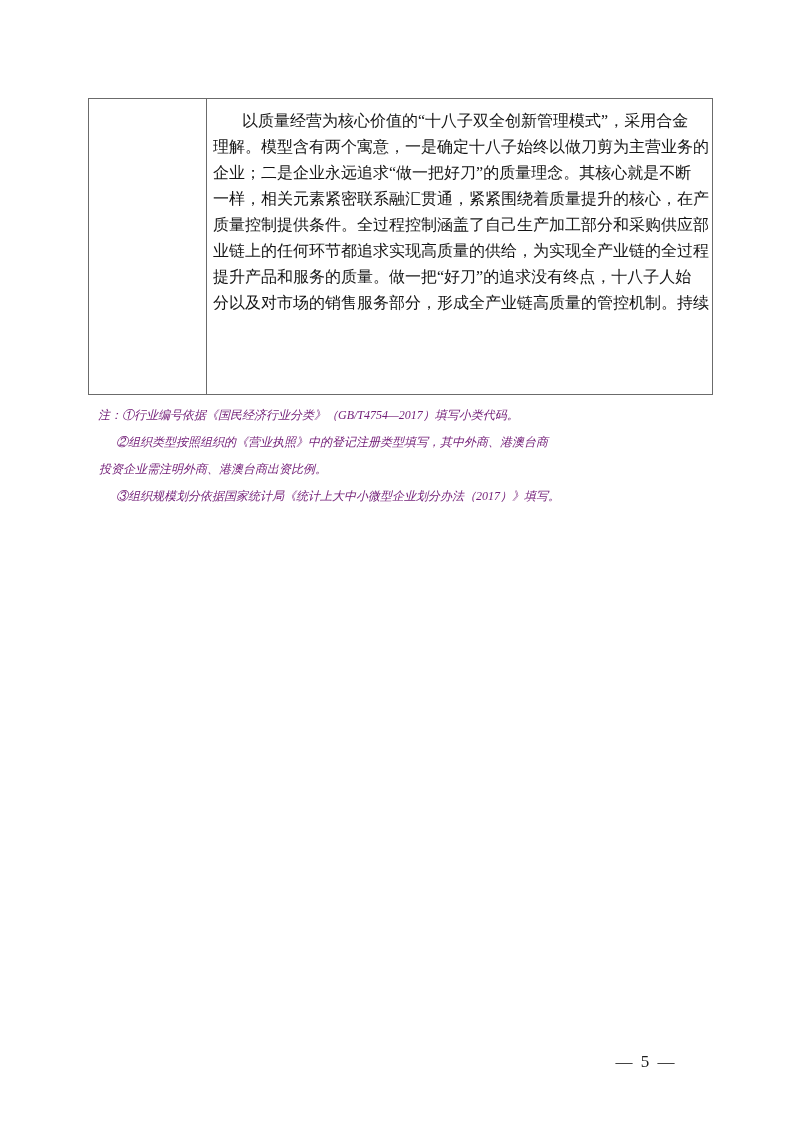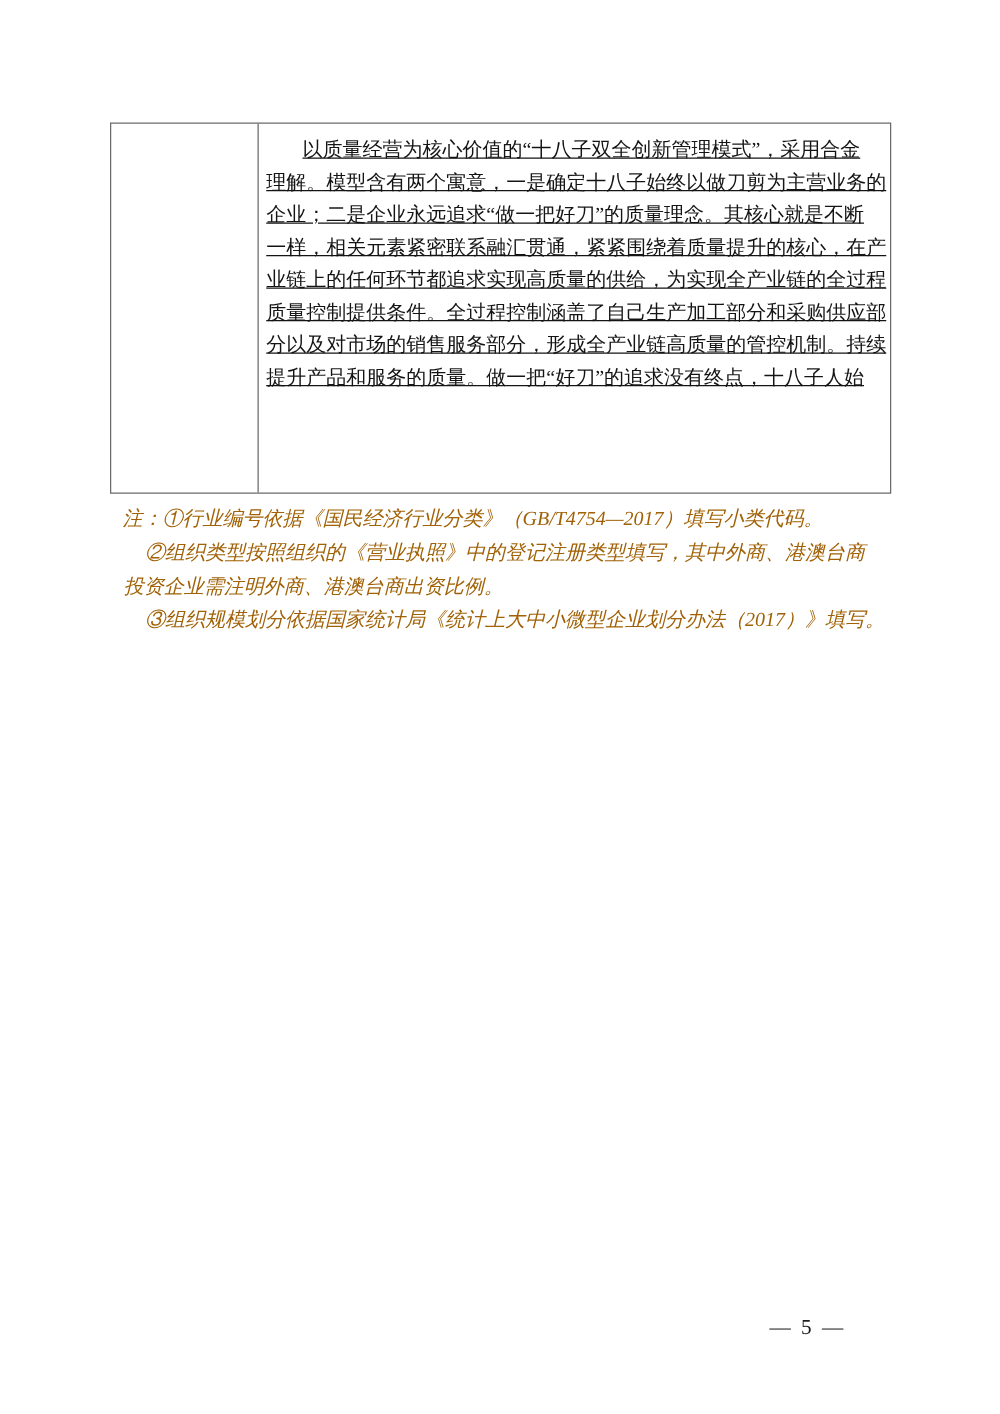--- a/index.html
+++ b/index.html
@@ -36,7 +36,6 @@
     flex: 1;
     padding: 9px 5px 0 6px;
     overflow: hidden;
-    text-decoration: underline;
   }
   .para-lines { display: block; }
   .para-line {

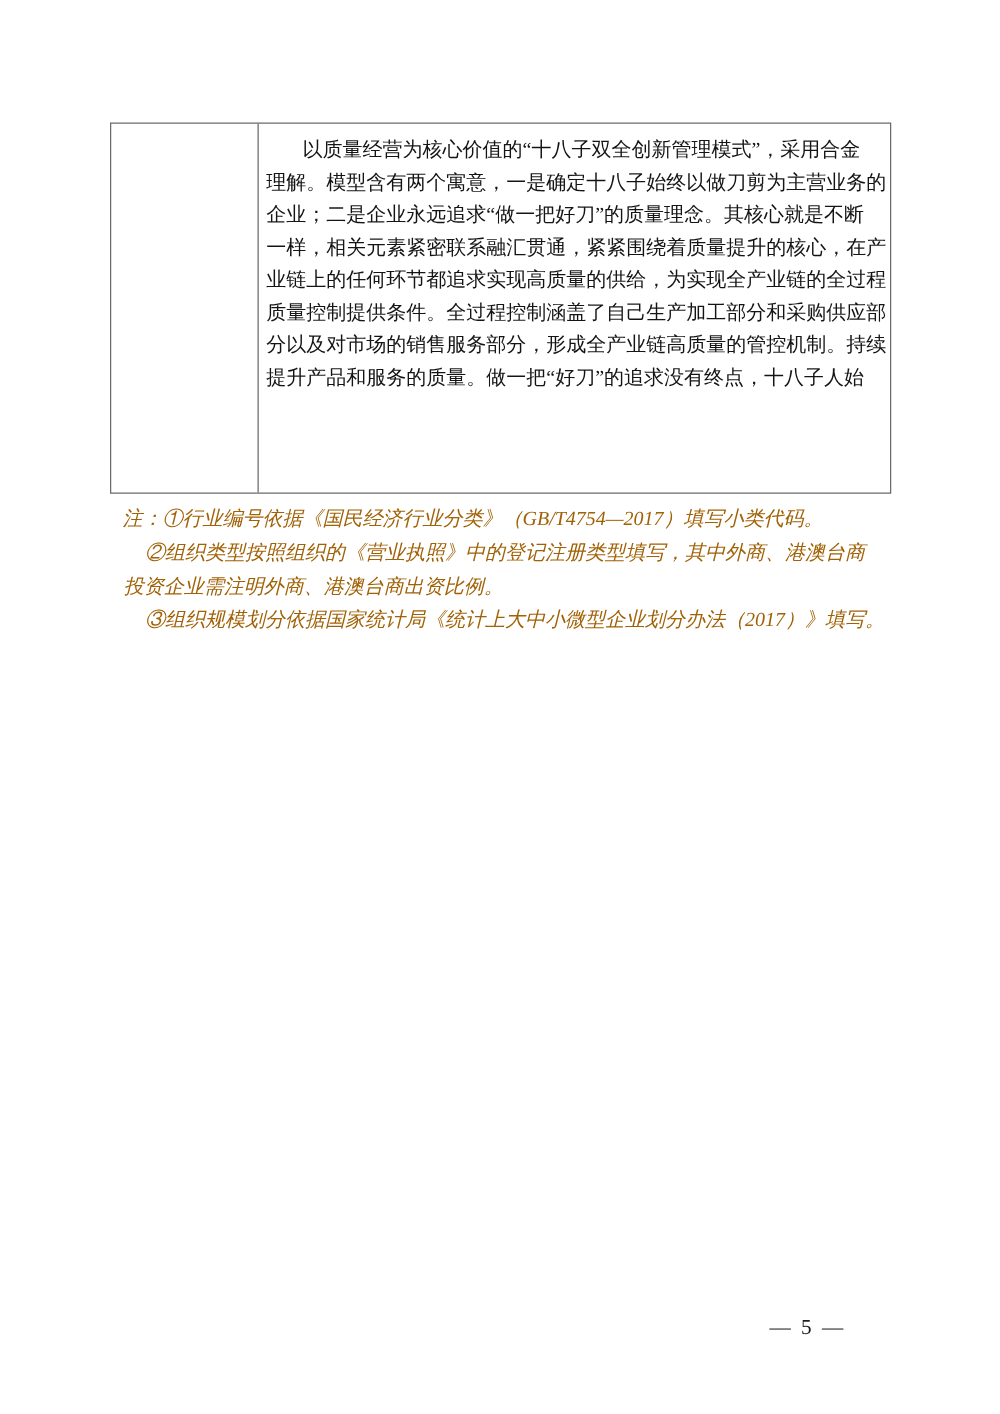--- a/index.html
+++ b/index.html
@@ -90,8 +90,8 @@
         <div class="para-line">理解。模型含有两个寓意，一是确定十八子始终以做刀剪为主营业务的</div>
         <div class="para-line">企业；二是企业永远追求“做一把好刀”的质量理念。其核心就是不断</div>
         <div class="para-line">一样，相关元素紧密联系融汇贯通，紧紧围绕着质量提升的核心，在产</div>
+        <div class="para-line">质量控制提供条件。全过程控制涵盖了自己生产加工部分和采购供应部</div>
         <div class="para-line">业链上的任何环节都追求实现高质量的供给，为实现全产业链的全过程</div>
-        <div class="para-line">质量控制提供条件。全过程控制涵盖了自己生产加工部分和采购供应部</div>
         <div class="para-line">分以及对市场的销售服务部分，形成全产业链高质量的管控机制。持续</div>
         <div class="para-line">提升产品和服务的质量。做一把“好刀”的追求没有终点，十八子人始</div>
       </div>

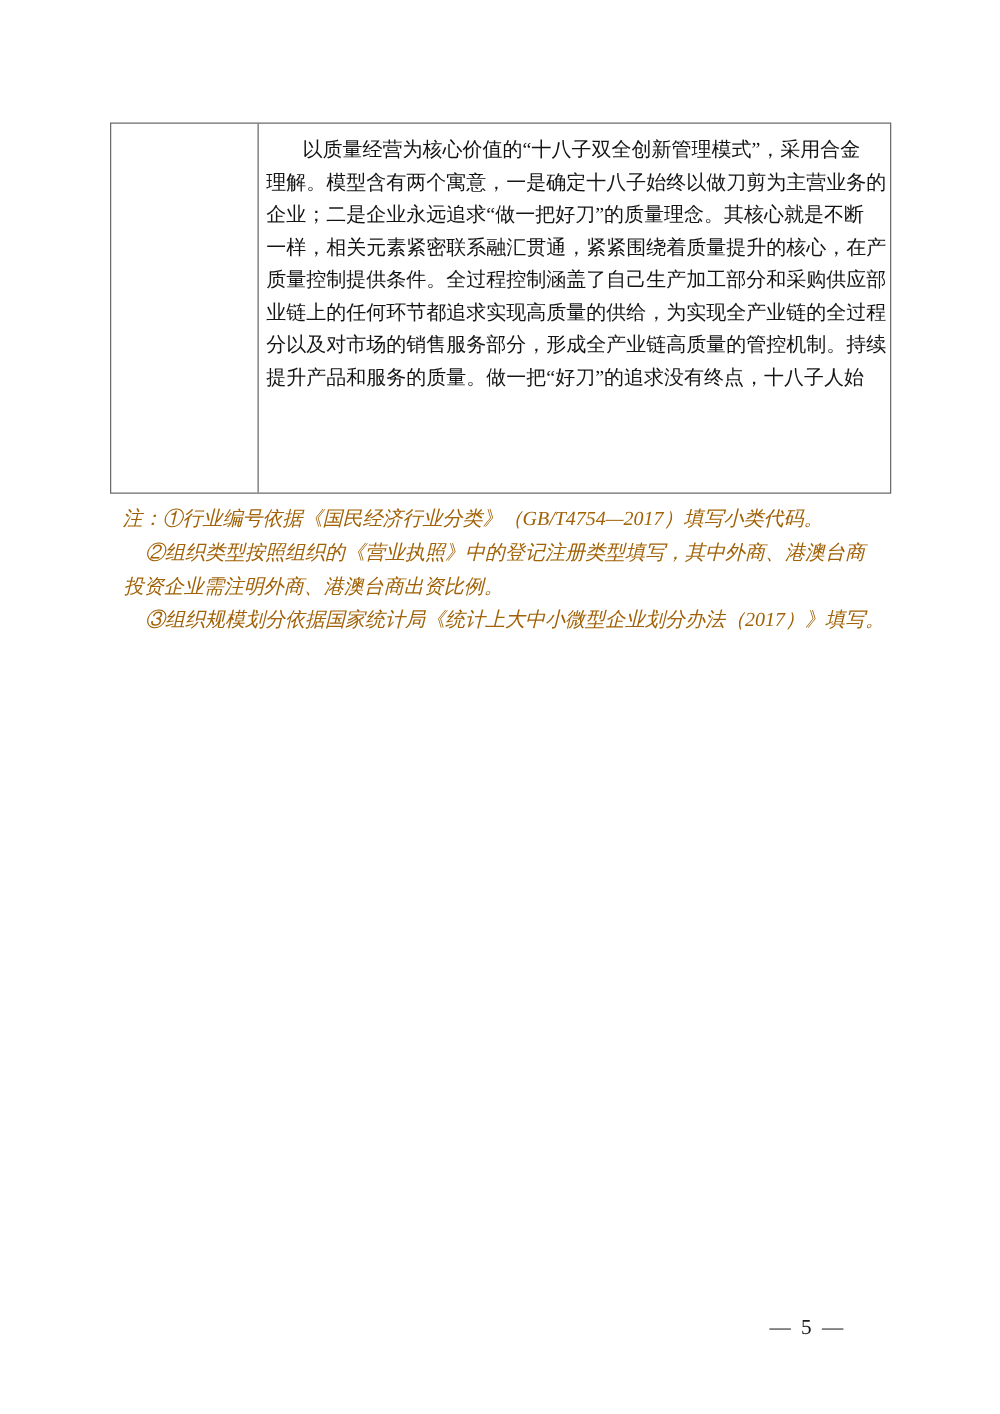--- a/index.html
+++ b/index.html
@@ -92,8 +92,8 @@
         <div class="para-line">一样，相关元素紧密联系融汇贯通，紧紧围绕着质量提升的核心，在产</div>
         <div class="para-line">质量控制提供条件。全过程控制涵盖了自己生产加工部分和采购供应部</div>
         <div class="para-line">业链上的任何环节都追求实现高质量的供给，为实现全产业链的全过程</div>
+        <div class="para-line">提升产品和服务的质量。做一把“好刀”的追求没有终点，十八子人始</div>
         <div class="para-line">分以及对市场的销售服务部分，形成全产业链高质量的管控机制。持续</div>
-        <div class="para-line">提升产品和服务的质量。做一把“好刀”的追求没有终点，十八子人始</div>
       </div>
   </div>
 </div>

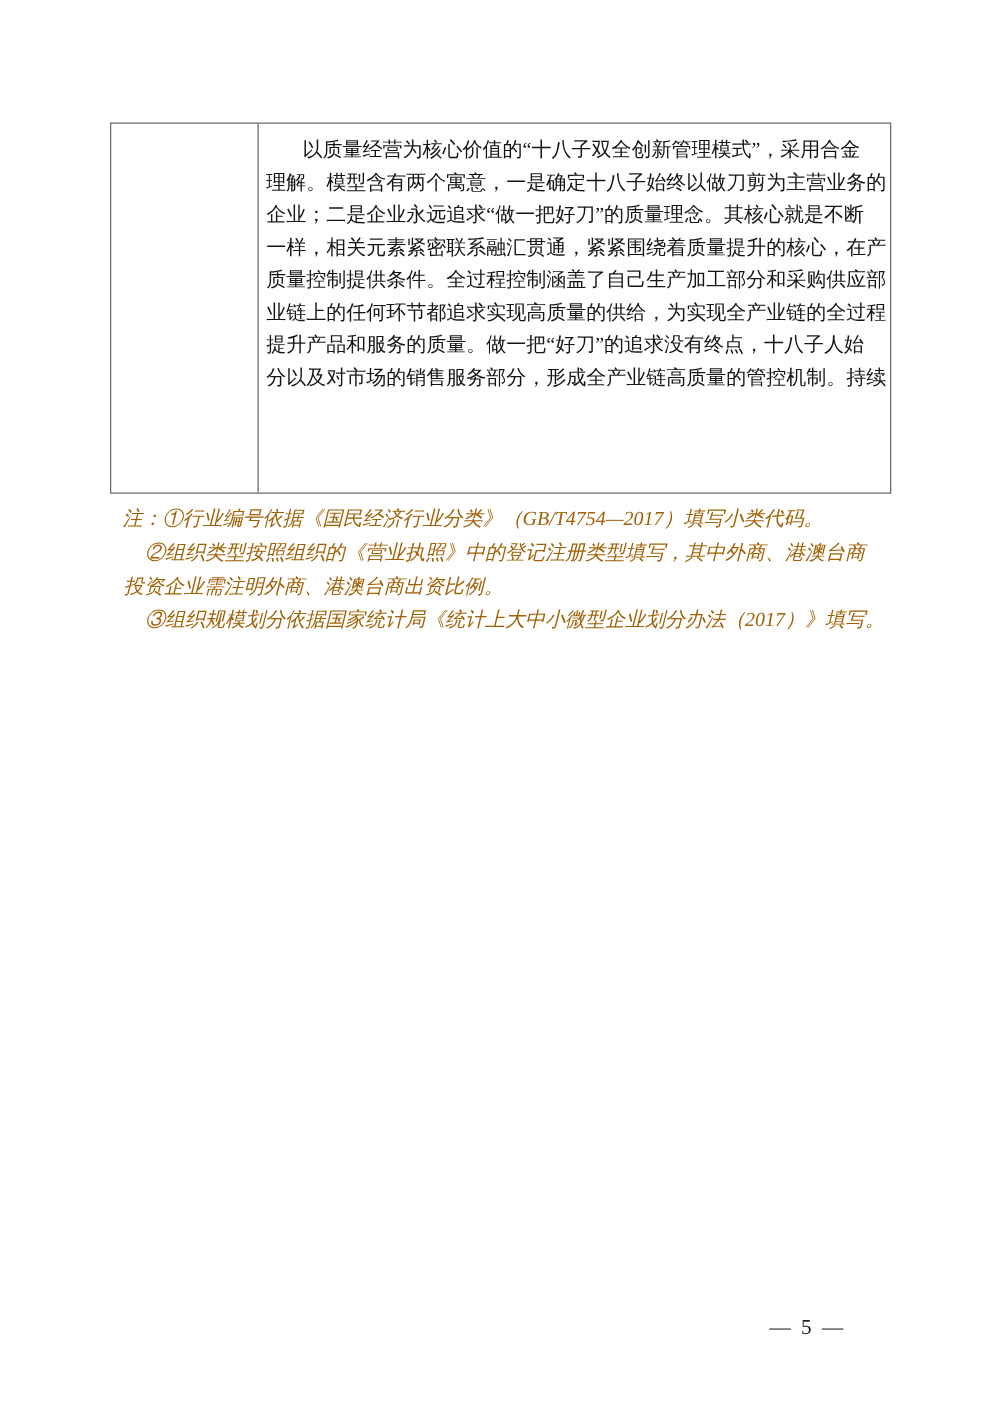--- a/index.html
+++ b/index.html
@@ -55,11 +55,11 @@
     width: 625px;
   }
   .note-line {
-    font-size: 16px;
+    font-size: 12px;
     line-height: 27px;
     white-space: nowrap;
     font-style: italic;
-    color: #a16207;
+    color: #701a75;
   }
   .note-indent {
     margin-left: 18px;

